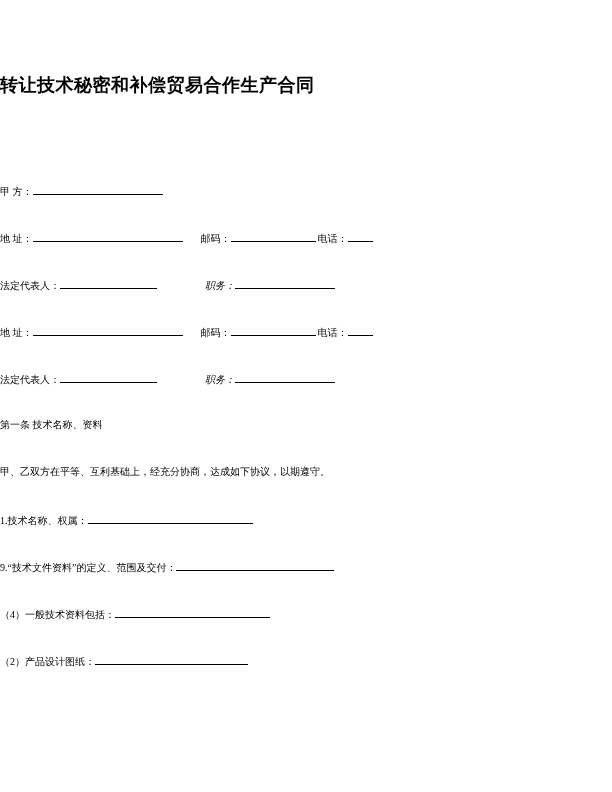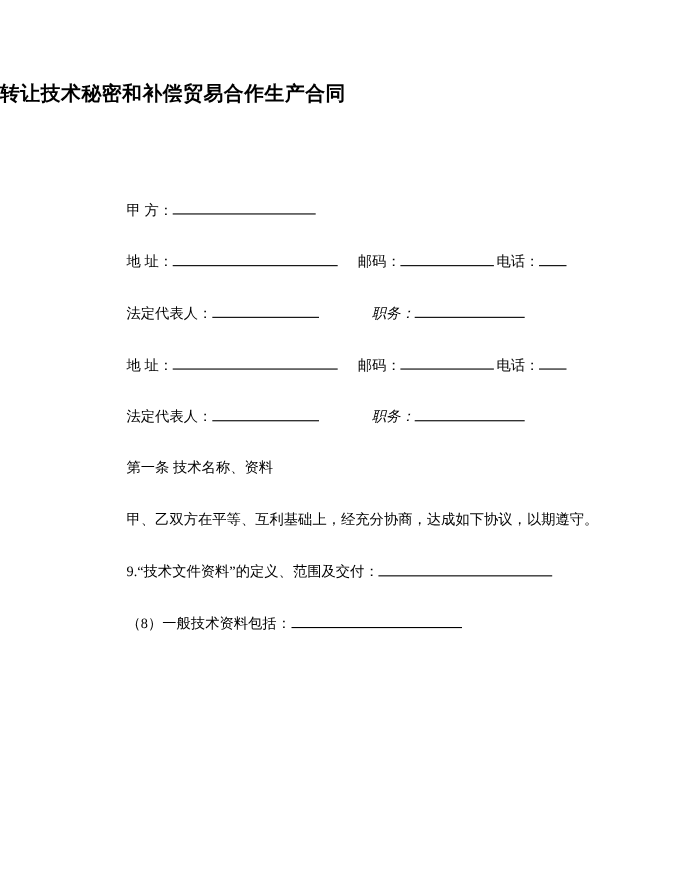--- a/index.html
+++ b/index.html
@@ -24,9 +24,8 @@
   }
   .content {
     margin-top: 86px;
-    padding-left: 115px;
     padding-right: 80px;
-    font-size: 13px;
+    font-size: 10px;
   }
   .line {
     line-height: 16px;

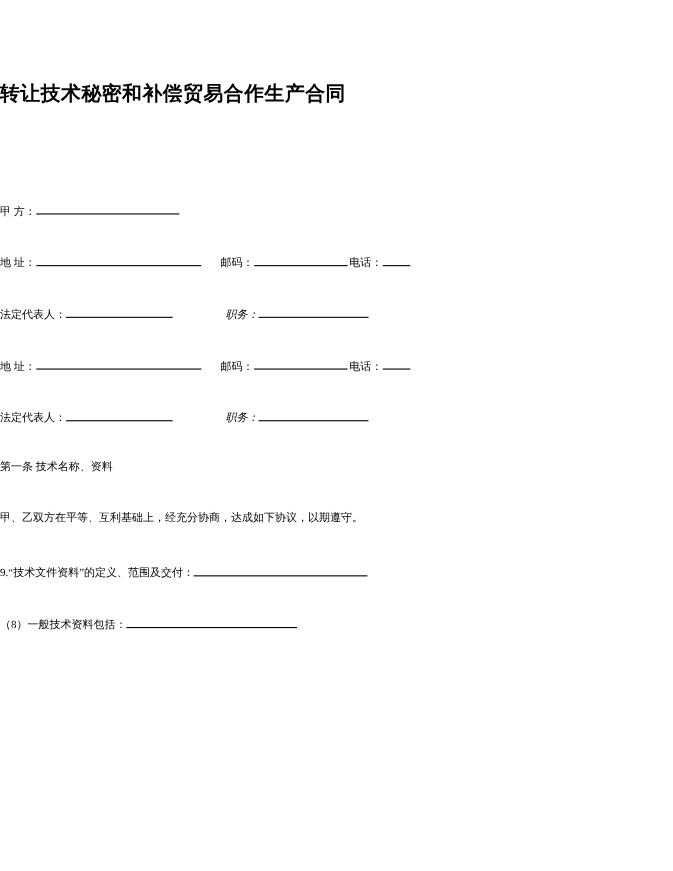--- a/index.html
+++ b/index.html
@@ -91,6 +91,9 @@
       <span>甲、乙双方在平等、互利基础上，经充分协商，达成如下协议，以期遵守。</span>
     </div>
 
+    <div class="line">
+      <span>1.技术名称、权属：</span><span class="blank w-item1"></span>
+    </div>
 
     <div class="line">
       <span>9.“技术文件资料”的定义、范围及交付：</span><span class="blank w-item2"></span>

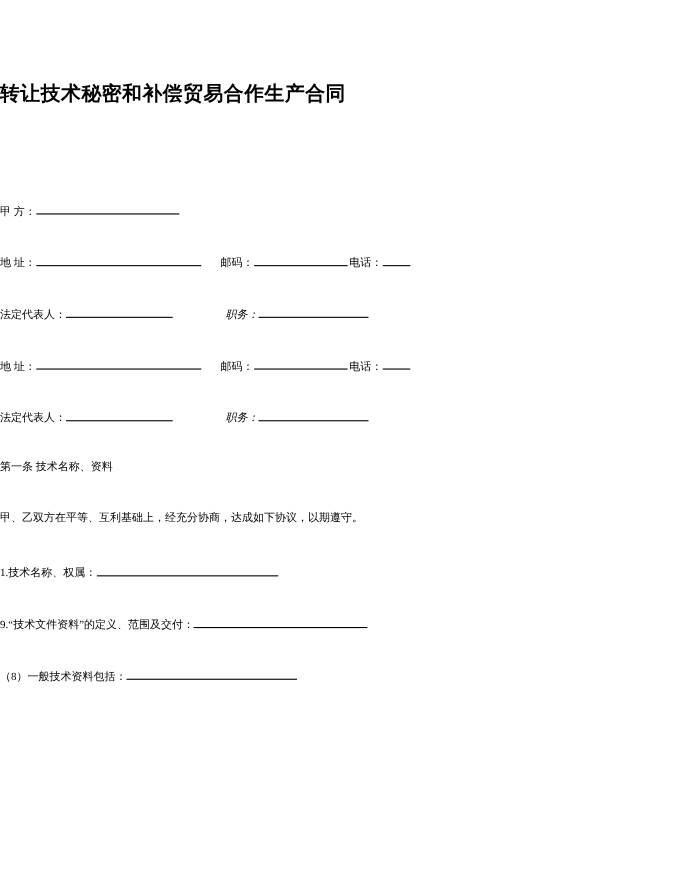--- a/index.html
+++ b/index.html
@@ -100,7 +100,7 @@
     </div>
 
     <div class="line">
-      <span>（8）一般技术资料包括：</span><span class="blank w-sub1"></span>
+      <span>（4）一般技术资料包括：</span><span class="blank w-sub1"></span>
     </div>
 
 

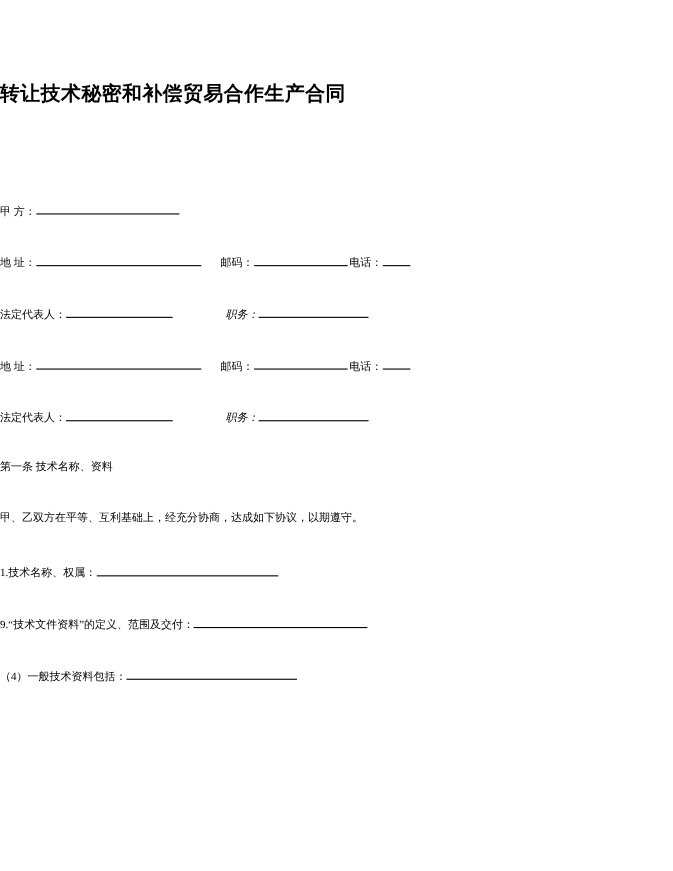--- a/index.html
+++ b/index.html
@@ -103,6 +103,9 @@
       <span>（4）一般技术资料包括：</span><span class="blank w-sub1"></span>
     </div>
 
+    <div class="line">
+      <span>（2）产品设计图纸：</span><span class="blank w-sub2"></span>
+    </div>
 
   </div>
 </div>

